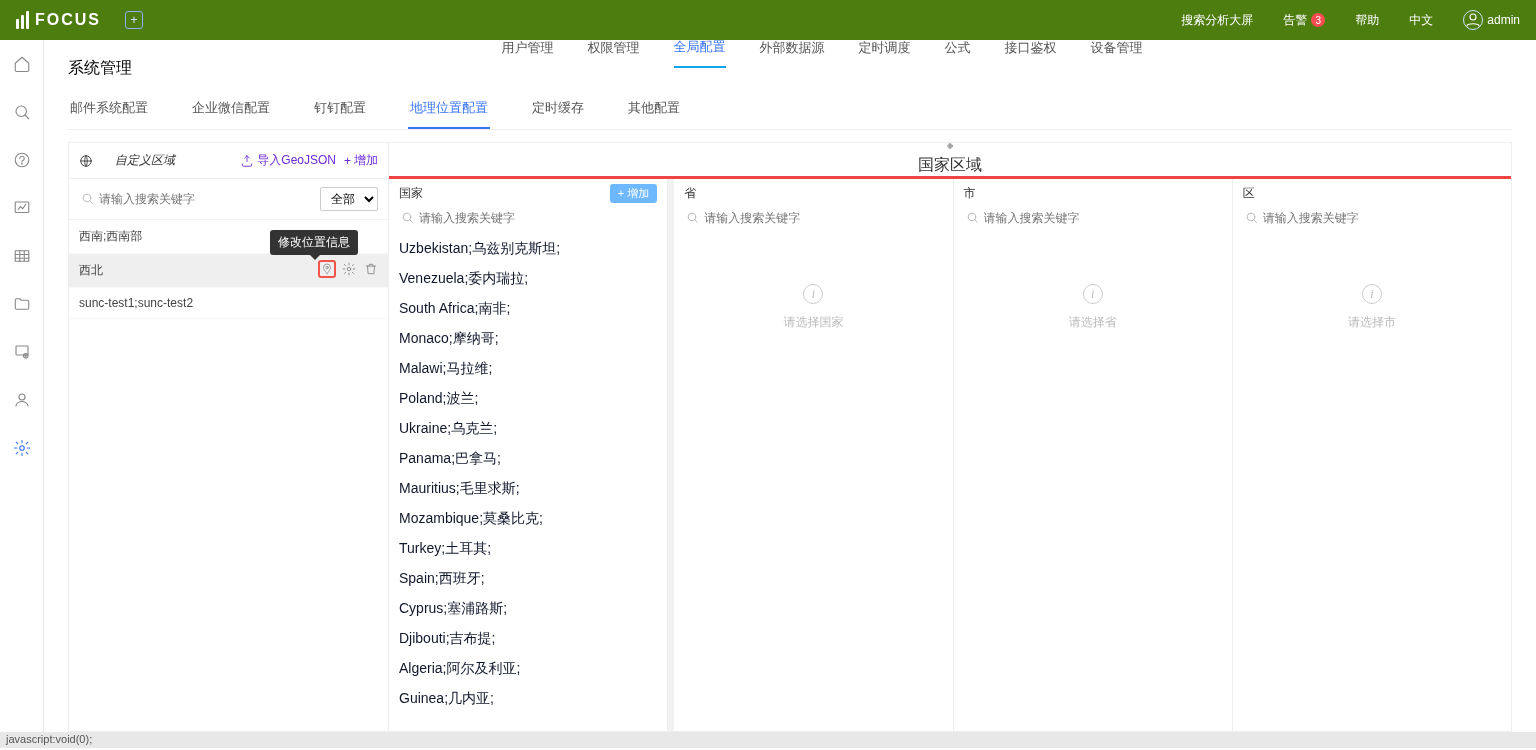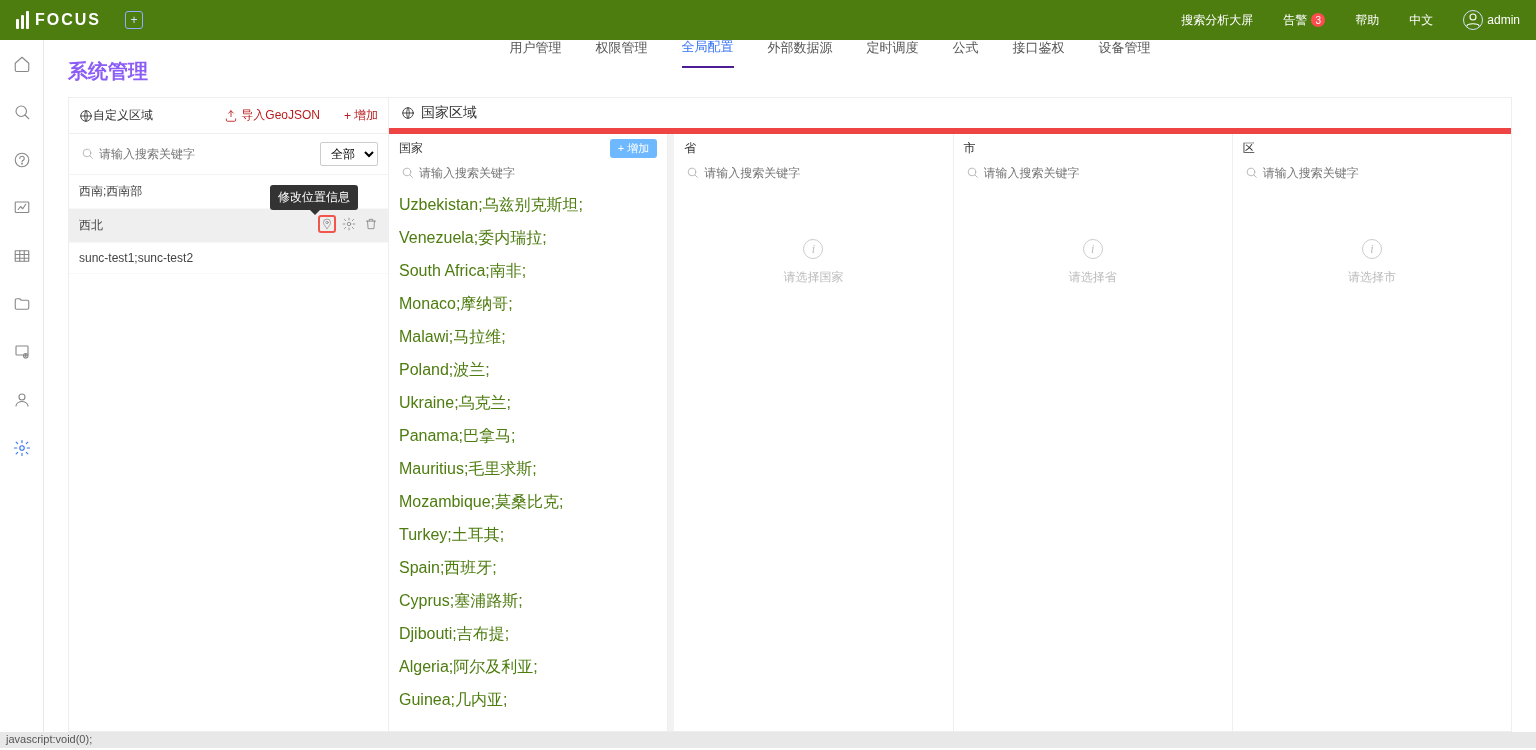--- a/index.html
+++ b/index.html
@@ -30,7 +30,7 @@
   
   .main-tabs{display:flex; gap:34px; justify-content:center; margin-top:-20px;align-items:center;}
   .main-tabs .tab{font-size:13px; color:#555; padding-bottom:10px; cursor:pointer;}
-  .main-tabs .tab.active{color:#3875f6; border-bottom:2px solid #4c1d95;}
+  .main-tabs .tab.active{color:#3875f6; border-bottom:2px solid #0ea5e9;}
   .header-row{display:flex; align-items:flex-start;}
   .header-row .main-tabs{flex:1;}
   

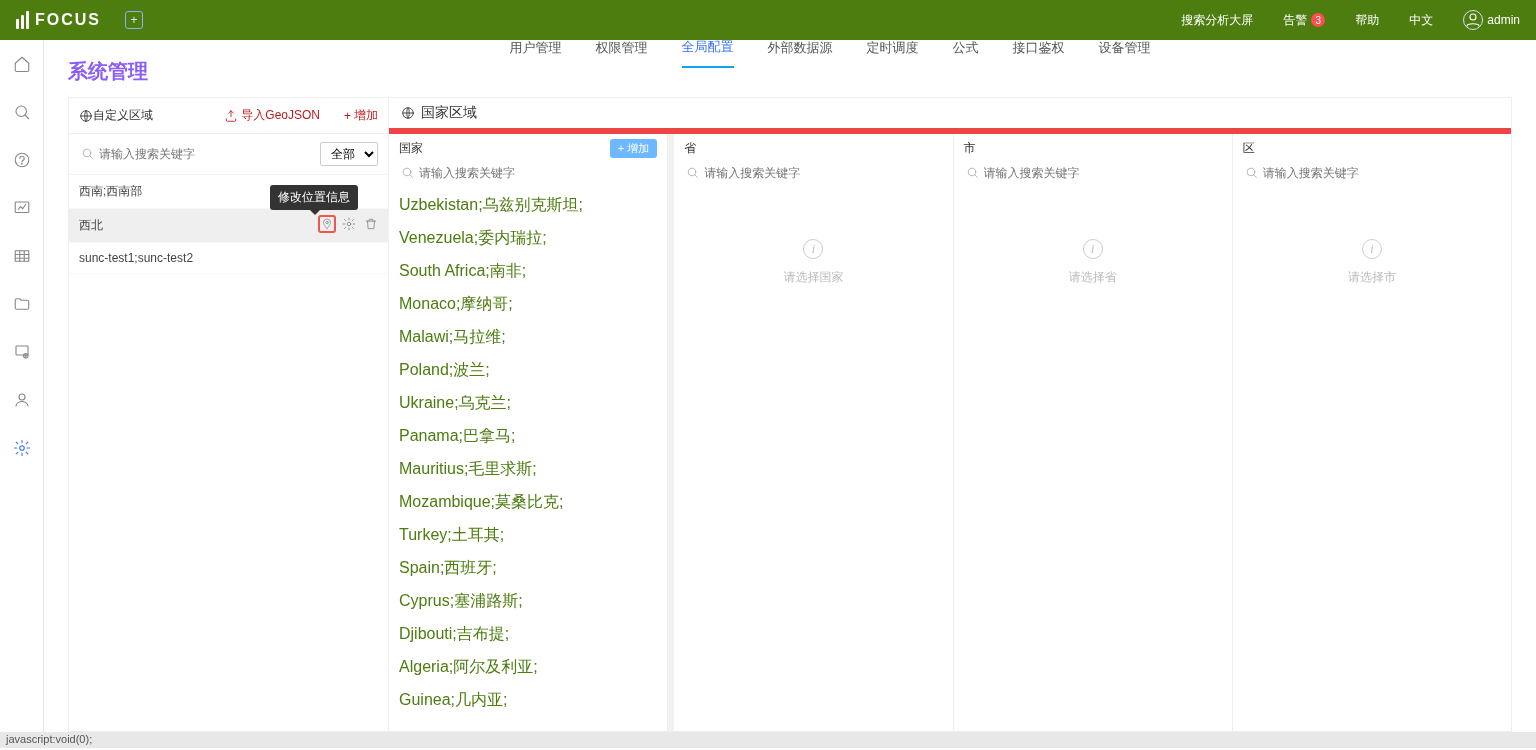--- a/index.html
+++ b/index.html
@@ -26,7 +26,7 @@
   .sidenav svg{width:18px;height:18px;stroke:currentColor;fill:none;stroke-width:1.5;}
   
   .main{flex:1; padding:18px 24px 0 24px; overflow:hidden; display:flex; flex-direction:column;}
-  .page-title{font-size:20px; color:#8b5cf6;font-weight:bold;}
+  .page-title{font-size:16px; color:#000000;}
   
   .main-tabs{display:flex; gap:34px; justify-content:center; margin-top:-20px;align-items:center;}
   .main-tabs .tab{font-size:13px; color:#555; padding-bottom:10px; cursor:pointer;}

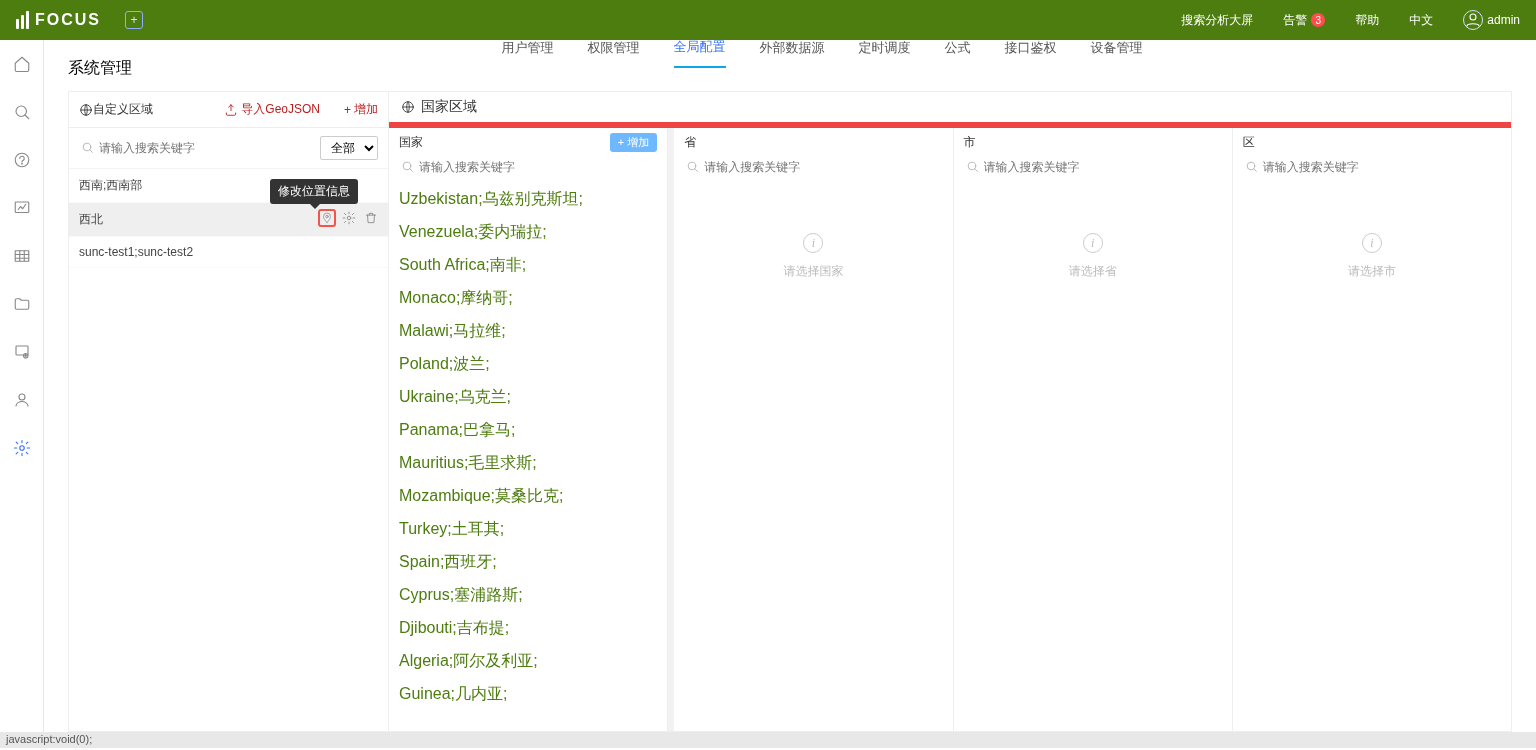--- a/index.html
+++ b/index.html
@@ -192,6 +192,14 @@
           <div class="tab">设备管理</div>
         </div>
     </div>
+    <div class="sub-tabs" id="subTabs">
+        <div class="tab">邮件系统配置</div>
+        <div class="tab">企业微信配置</div>
+        <div class="tab">钉钉配置</div>
+        <div class="tab active">地理位置配置</div>
+        <div class="tab">定时缓存</div>
+        <div class="tab">其他配置</div>
+      </div>
 
     <div class="content">
 

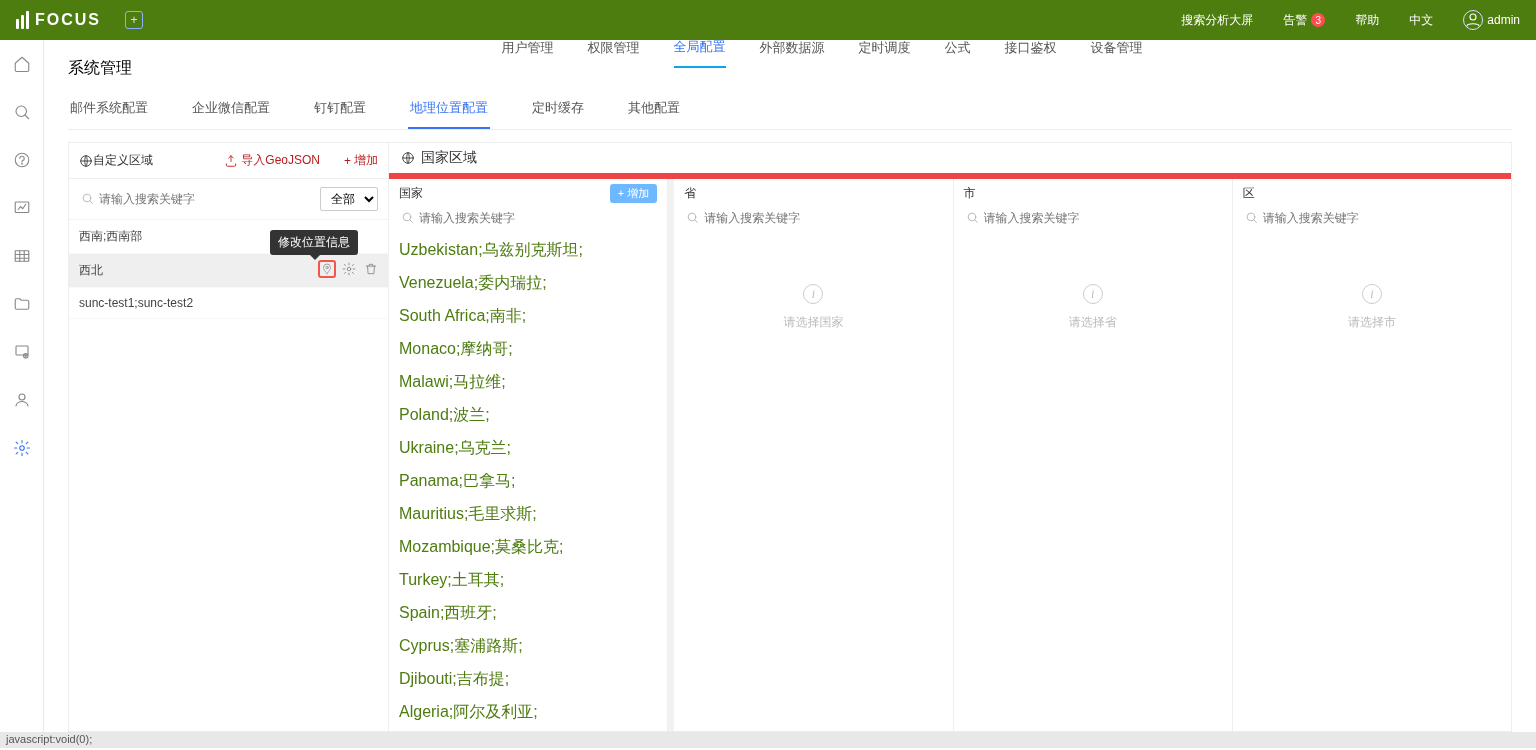--- a/index.html
+++ b/index.html
@@ -42,7 +42,7 @@
   .panel{border-right:1px solid #eee; display:flex; flex-direction:column;}
   .left-panel{width:320px;}
   .panel-header{height:36px; display:flex; align-items:center; padding:0 10px; border-bottom:1px solid #eee; font-size:12px; color:#333;}
-  .panel-header .title{flex:1; display:flex; align-items:center; gap:0;}
+  .panel-header .title{flex:1; display:flex; align-items:center; gap:22px;font-style:italic;}
   .panel-header .actions{display:flex; gap:24px; color:#b91c1c;}
   .panel-header .actions .btn{display:flex;align-items:center;gap:3px;cursor:pointer;}
   .left-toolbar{display:flex; align-items:center; padding:8px 10px; gap:8px; border-bottom:1px solid #f3f3f3;}

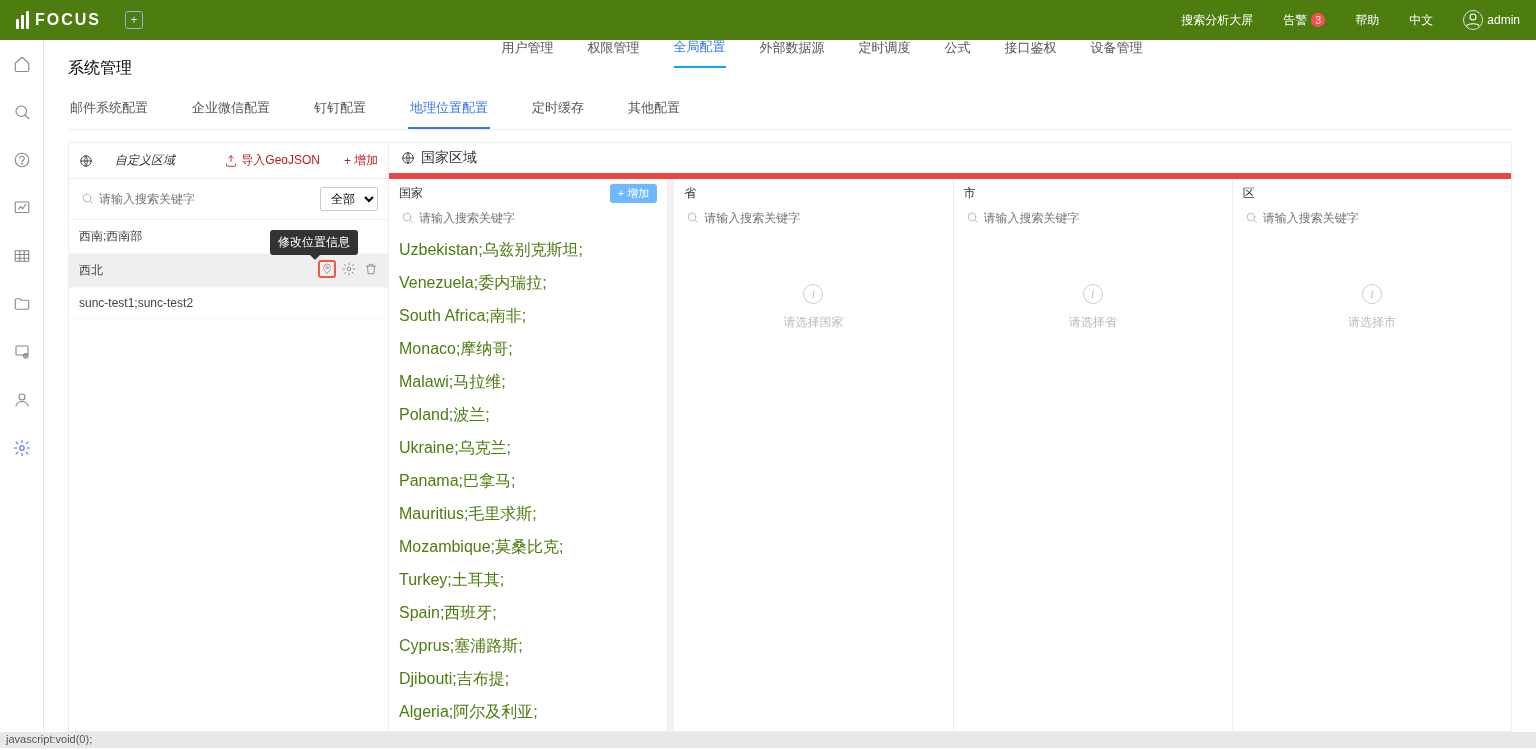--- a/index.html
+++ b/index.html
@@ -43,7 +43,7 @@
   .left-panel{width:320px;}
   .panel-header{height:36px; display:flex; align-items:center; padding:0 10px; border-bottom:1px solid #eee; font-size:12px; color:#333;}
   .panel-header .title{flex:1; display:flex; align-items:center; gap:22px;font-style:italic;}
-  .panel-header .actions{display:flex; gap:24px; color:#b91c1c;}
+  .panel-header .actions{display:flex; gap:8px; color:#6d28d9;}
   .panel-header .actions .btn{display:flex;align-items:center;gap:3px;cursor:pointer;}
   .left-toolbar{display:flex; align-items:center; padding:8px 10px; gap:8px; border-bottom:1px solid #f3f3f3;}
   .search-input{flex:1; position:relative;}

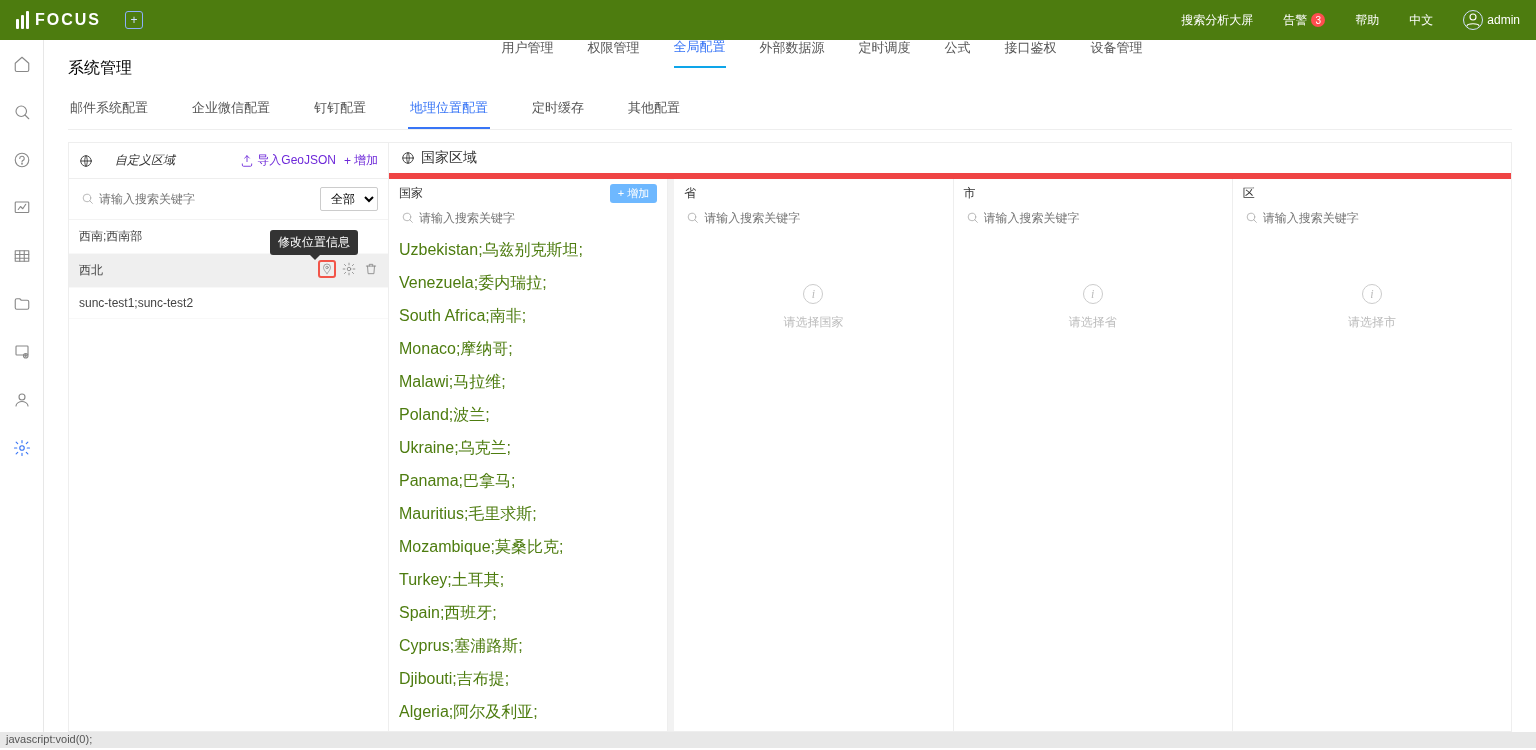--- a/index.html
+++ b/index.html
@@ -61,7 +61,7 @@
   .tooltip:after{content:""; position:absolute; left:50%; bottom:-5px; margin-left:-4px; border:5px solid transparent; border-top-color:#333; border-bottom:none;}
   
   .right-area{flex:1; display:flex; flex-direction:column;}
-  .right-header{height:36px; display:flex; align-items:center; padding:0 12px; border-bottom:6px solid #ef4444; font-size:14px; gap:6px;}
+  .right-header{height:36px; display:flex; align-items:center; padding:0 12px; border-bottom:3px solid #ef4444; font-size:16px; gap:6px;flex-direction:column;}
   .cols{flex:1; display:flex; overflow:hidden;}
   .col{flex:1; border-right:1px solid #eee; display:flex; flex-direction:column; min-width:0;}
   .col:last-child{border-right:none;}

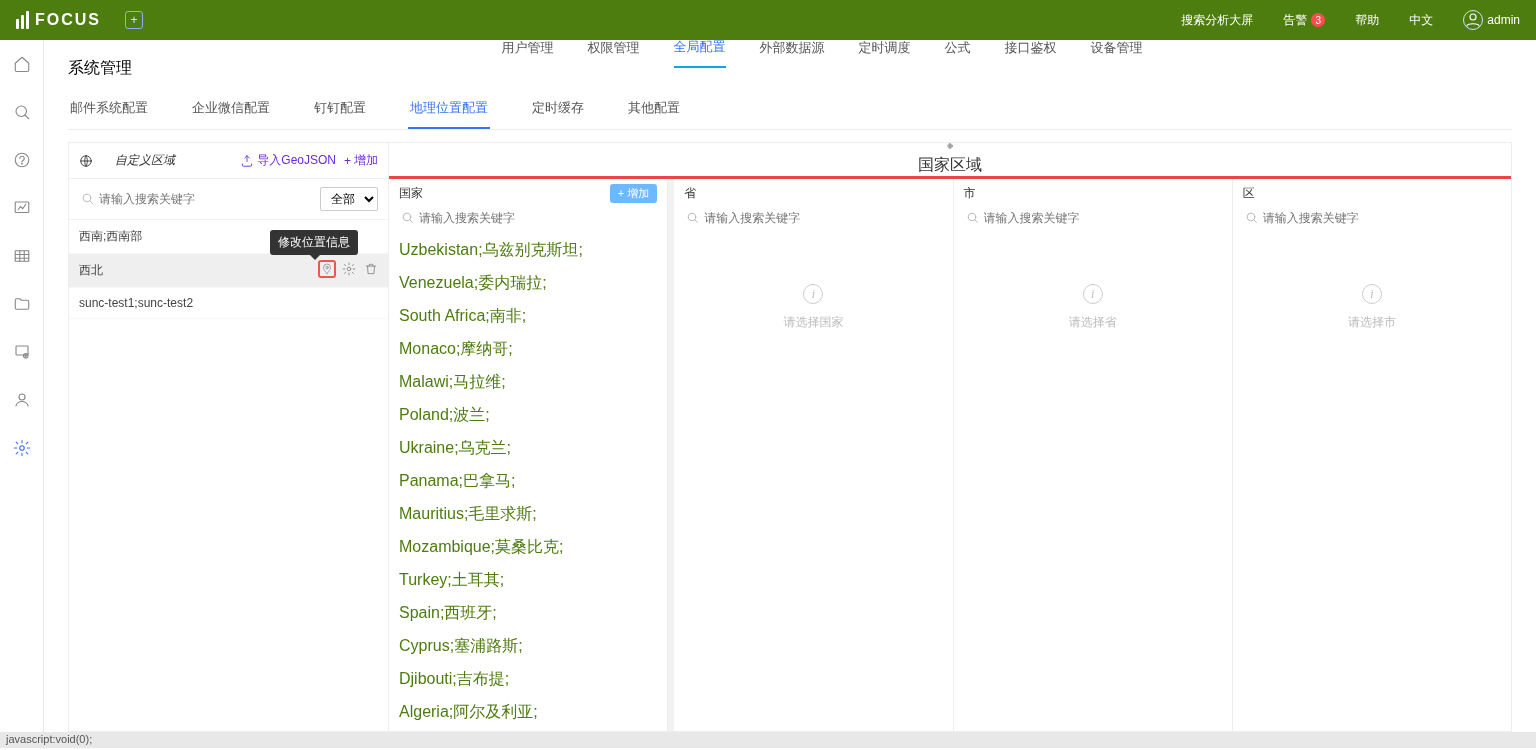--- a/index.html
+++ b/index.html
@@ -71,7 +71,7 @@
   .col-search{padding:0 10px 4px 10px;}
   .col-search .search-input input{border-bottom:1px solid transparent;}
   .col-body{flex:1; overflow:auto; padding:0 10px;}
-  .country-item{padding:6px 0; font-size:16px; color:#4d7c0f; cursor:pointer;}
+  .country-item{padding:6px 0; font-size:14px; color:#0f172a; cursor:pointer;}
   .empty{flex:1; display:flex; flex-direction:column; align-items:center; justify-content:flex-start; padding-top:50px; color:#bbb; font-size:12px; gap:10px;}
   .empty .info-ic{width:20px;height:20px;border:1px solid #ccc;border-radius:50%;display:flex;align-items:center;justify-content:center;color:#bbb;font-style:italic;font-family:serif;}
   .scrolltrack{width:6px;background:#f2f2f2;}

